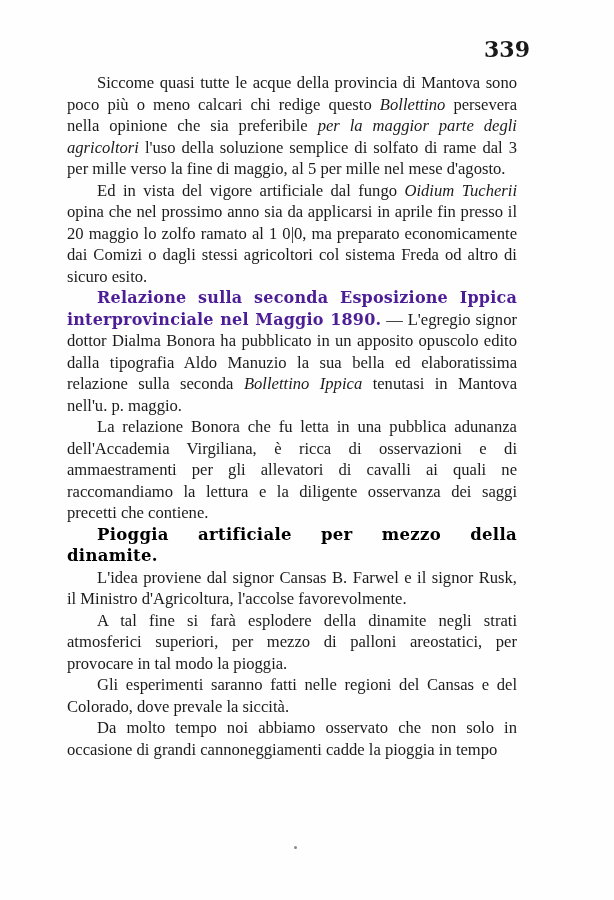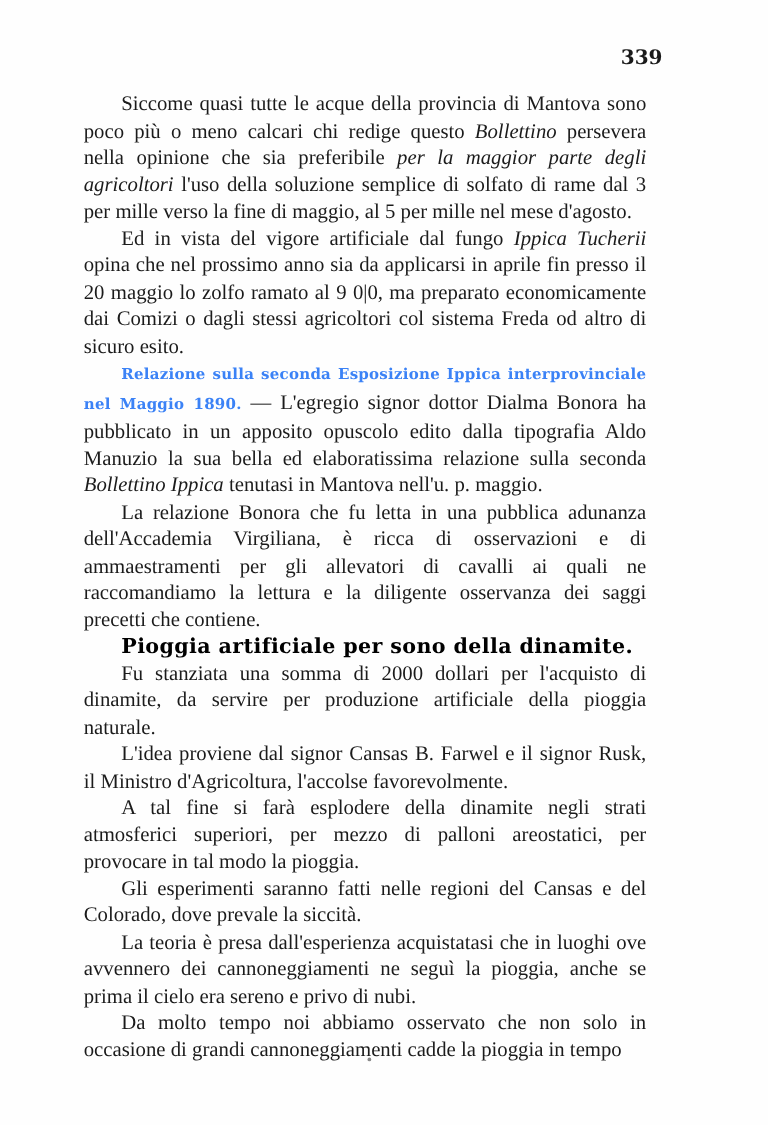--- a/index.html
+++ b/index.html
@@ -10,7 +10,7 @@
   }
   .page-number {
     position: absolute; right: 84px; top: 36px;
-    font-family: "DejaVu Serif", serif; font-size: 16px; font-weight: bold;
+    font-family: "DejaVu Serif", serif; font-size: 22px; font-weight: bold;
     color: #1a1a1a;
   }
   .text-block {

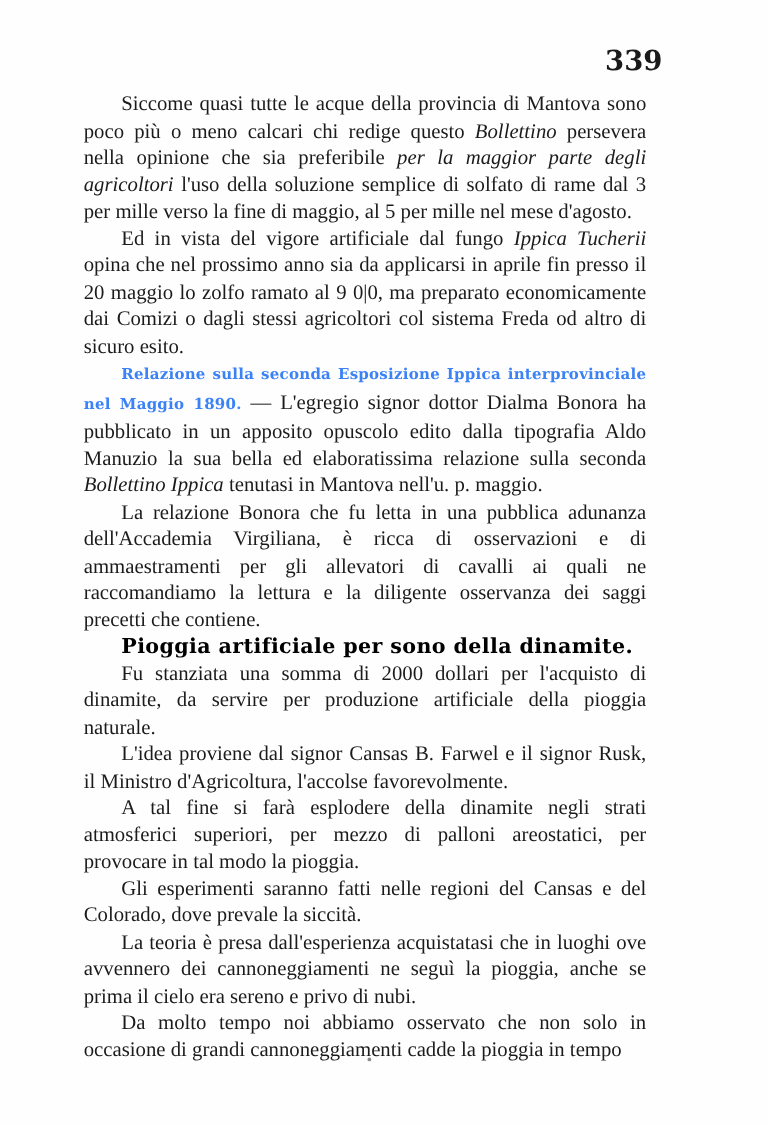--- a/index.html
+++ b/index.html
@@ -48,7 +48,7 @@
     </p>
 
     <p class="para">
-      <span>Ed in vista del vigore artificiale dal fungo </span><em>Ippica Tucherii</em><span> opina che nel prossimo anno sia da applicarsi in aprile fin presso il 20 maggio lo zolfo ramato al 9 0|0, ma preparato economicamente dai Comizi o dagli stessi agricoltori col sistema Freda od altro di sicuro esito.</span>
+      <span>Ed in vista del vigore artificiale dal fungo </span><em>Oidium Tucherii</em><span> opina che nel prossimo anno sia da applicarsi in aprile fin presso il 20 maggio lo zolfo ramato al 9 0|0, ma preparato economicamente dai Comizi o dagli stessi agricoltori col sistema Freda od altro di sicuro esito.</span>
     </p>
 
     <p class="para">

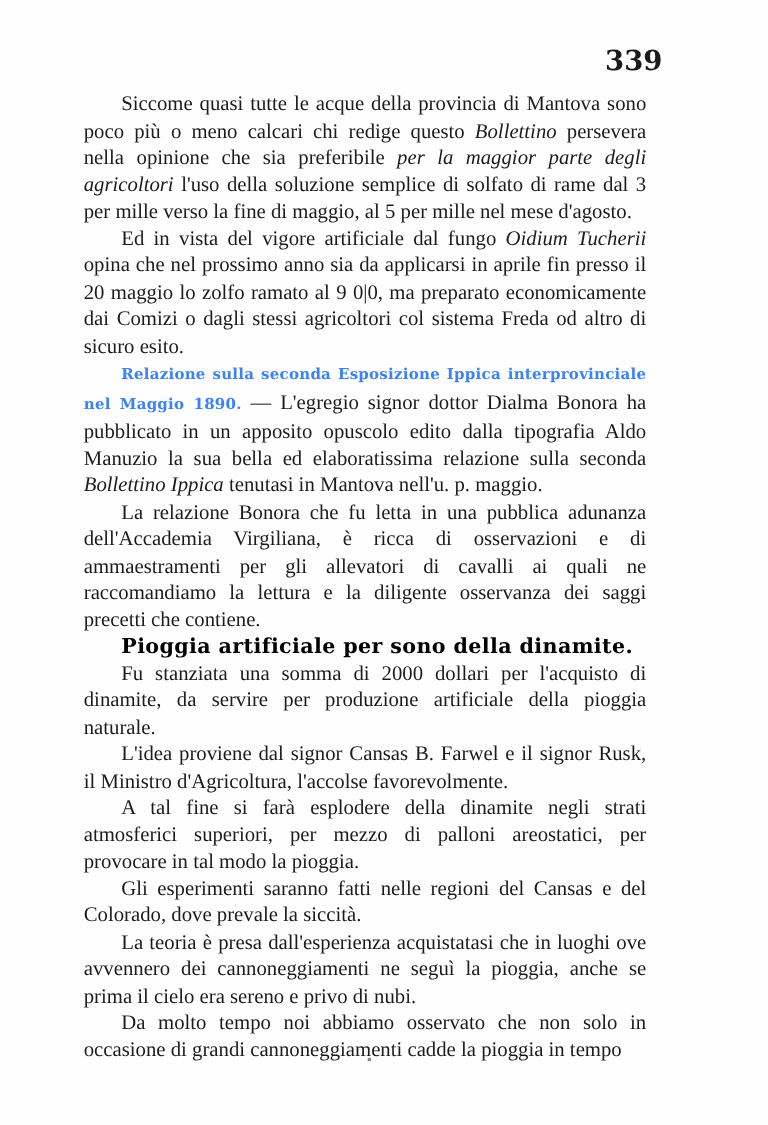--- a/index.html
+++ b/index.html
@@ -48,7 +48,7 @@
     </p>
 
     <p class="para">
-      <span>Ed in vista del vigore artificiale dal fungo </span><em>Oidium Tucherii</em><span> opina che nel prossimo anno sia da applicarsi in aprile fin presso il 20 maggio lo zolfo ramato al 9 0|0, ma preparato economicamente dai Comizi o dagli stessi agricoltori col sistema Freda od altro di sicuro esito.</span>
+      <span>Ed in vista del vigore artificiale dal fungo </span><em>Oidium Tucherii</em><span> opina che nel prossimo anno sia da applicarsi in aprile fin presso il 20 maggio lo zolfo ramato al 1 0|0, ma preparato economicamente dai Comizi o dagli stessi agricoltori col sistema Freda od altro di sicuro esito.</span>
     </p>
 
     <p class="para">

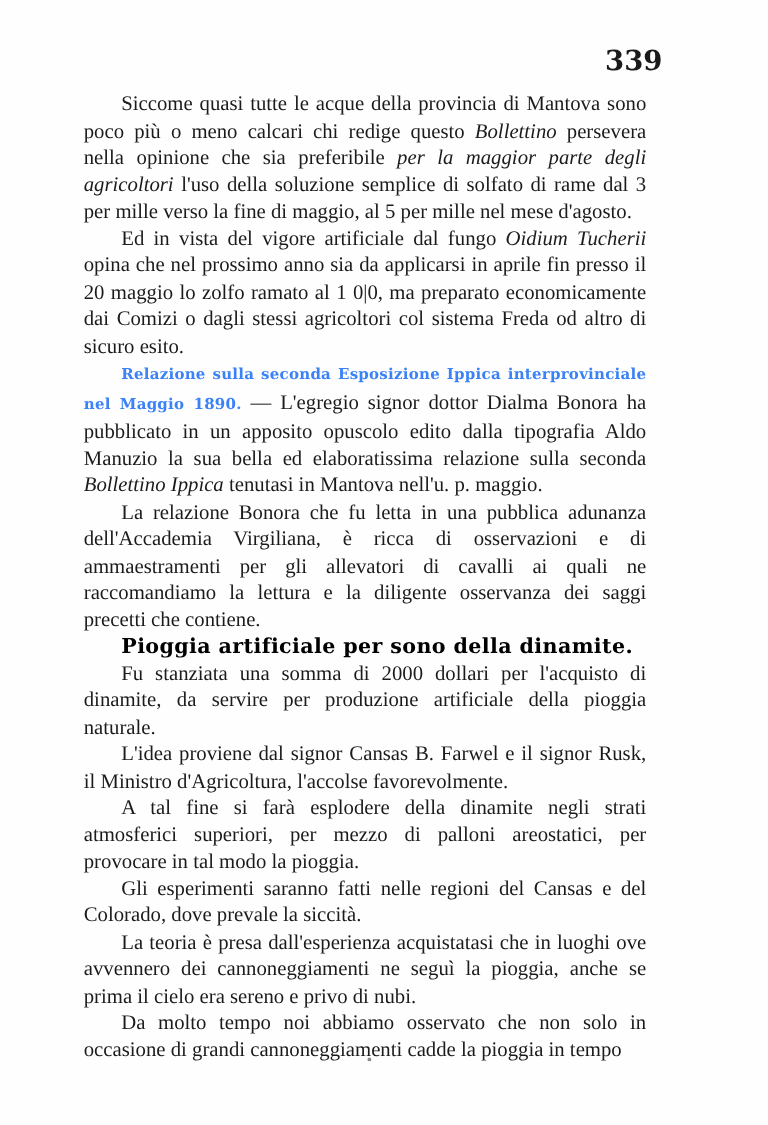--- a/index.html
+++ b/index.html
@@ -21,8 +21,8 @@
   .para { margin: 0; text-indent: 30px; }
   .para.noindent { text-indent: 0; }
   .heading-run {
-    font-family: "DejaVu Serif", serif; font-weight: 900; font-size: 12px;
-    letter-spacing: 0.2px; color: #3b82f6;
+    font-family: "DejaVu Serif", serif; font-weight: 900; font-size: 16px;
+    letter-spacing: 0.2px; color: #4c1d95;
   }
   .heading-line {
     margin: 0; text-indent: 30px; text-align: justify;

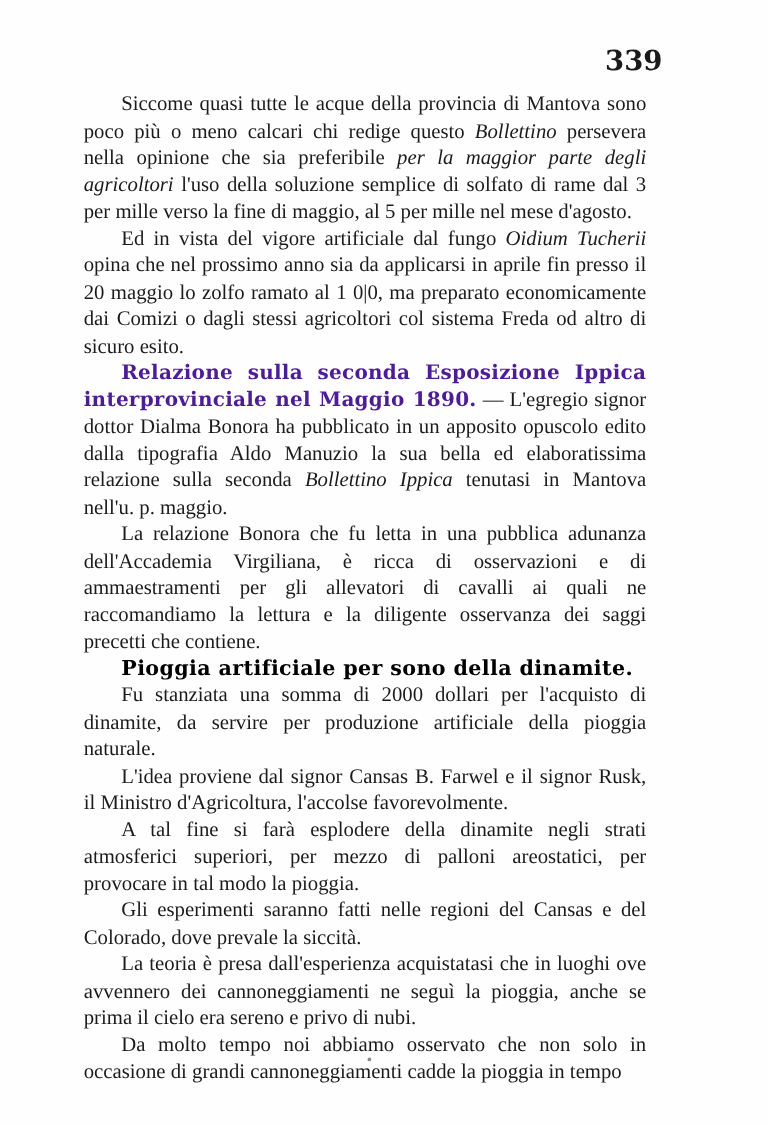--- a/index.html
+++ b/index.html
@@ -56,7 +56,7 @@
     </p>
     <p class="para">La relazione Bonora che fu letta in una pubblica adunanza dell'Accademia Virgiliana, è ricca di osservazioni e di ammaestramenti per gli allevatori di cavalli ai quali ne raccomandiamo la lettura e la diligente osservanza dei saggi precetti che contiene.</p>
 
-    <p class="heading-line">Pioggia artificiale per sono della dinamite.</p>
+    <p class="heading-line">Pioggia artificiale per mezzo della dinamite.</p>
     <p class="para">Fu stanziata una somma di 2000 dollari per l'acquisto di dinamite, da servire per produzione artificiale della pioggia naturale.</p>
     <p class="para">L'idea proviene dal signor Cansas B. Farwel e il signor Rusk, il Ministro d'Agricoltura, l'accolse favorevolmente.</p>
     <p class="para">A tal fine si farà esplodere della dinamite negli strati atmosferici superiori, per mezzo di palloni areostatici, per provocare in tal modo la pioggia.</p>

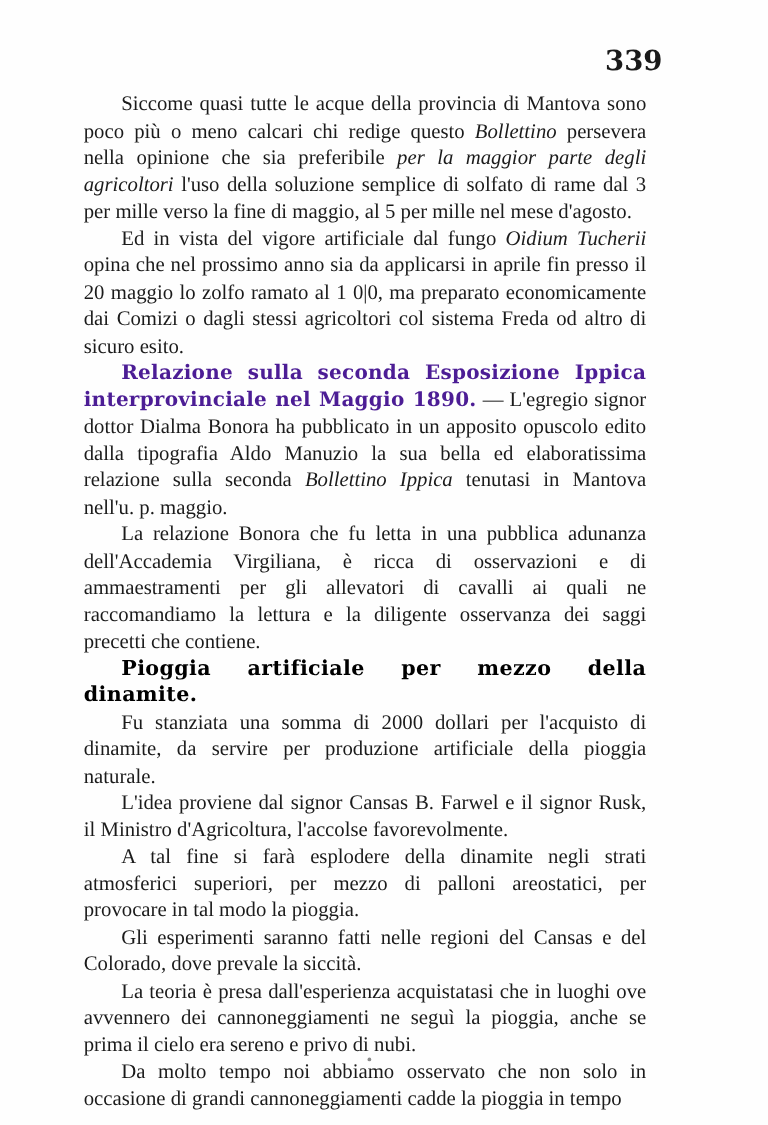--- a/index.html
+++ b/index.html
@@ -57,7 +57,6 @@
     <p class="para">La relazione Bonora che fu letta in una pubblica adunanza dell'Accademia Virgiliana, è ricca di osservazioni e di ammaestramenti per gli allevatori di cavalli ai quali ne raccomandiamo la lettura e la diligente osservanza dei saggi precetti che contiene.</p>
 
     <p class="heading-line">Pioggia artificiale per mezzo della dinamite.</p>
-    <p class="para">Fu stanziata una somma di 2000 dollari per l'acquisto di dinamite, da servire per produzione artificiale della pioggia naturale.</p>
     <p class="para">L'idea proviene dal signor Cansas B. Farwel e il signor Rusk, il Ministro d'Agricoltura, l'accolse favorevolmente.</p>
     <p class="para">A tal fine si farà esplodere della dinamite negli strati atmosferici superiori, per mezzo di palloni areostatici, per provocare in tal modo la pioggia.</p>
     <p class="para">Gli esperimenti saranno fatti nelle regioni del Cansas e del Colorado, dove prevale la siccità.</p>

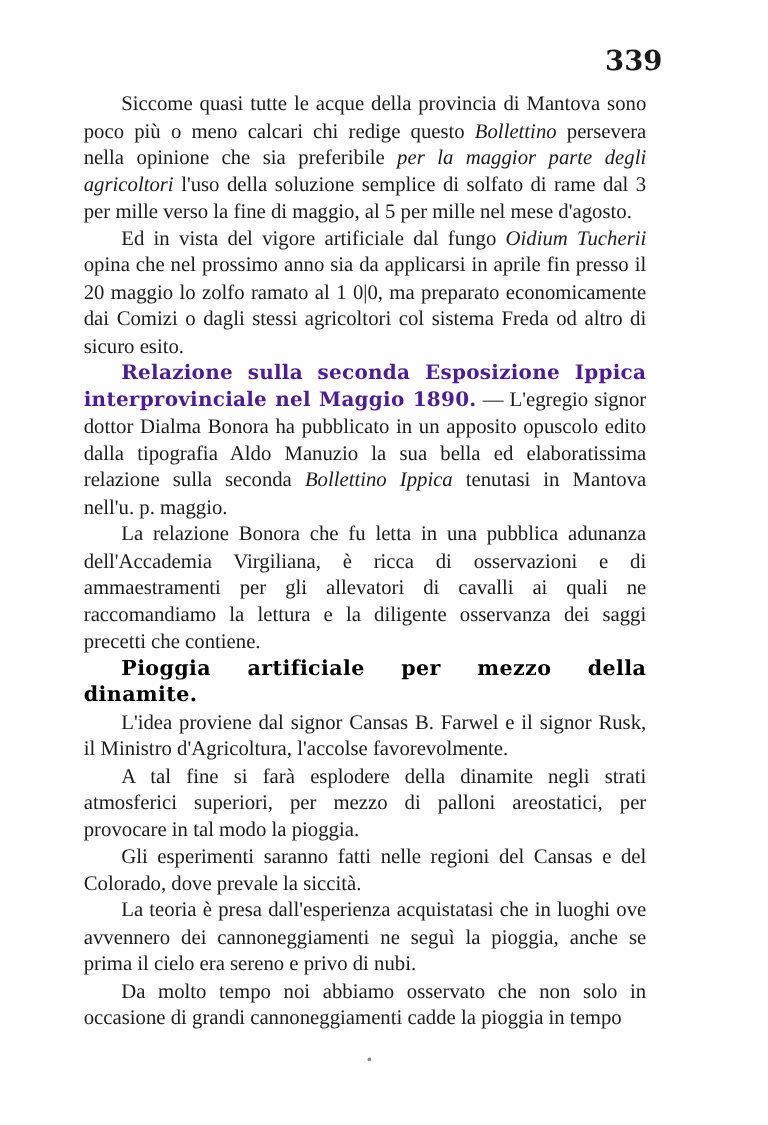--- a/index.html
+++ b/index.html
@@ -60,7 +60,6 @@
     <p class="para">L'idea proviene dal signor Cansas B. Farwel e il signor Rusk, il Ministro d'Agricoltura, l'accolse favorevolmente.</p>
     <p class="para">A tal fine si farà esplodere della dinamite negli strati atmosferici superiori, per mezzo di palloni areostatici, per provocare in tal modo la pioggia.</p>
     <p class="para">Gli esperimenti saranno fatti nelle regioni del Cansas e del Colorado, dove prevale la siccità.</p>
-    <p class="para">La teoria è presa dall'esperienza acquistatasi che in luoghi ove avvennero dei cannoneggiamenti ne seguì la pioggia, anche se prima il cielo era sereno e privo di nubi.</p>
     <p class="para">Da molto tempo noi abbiamo osservato che non solo in occasione di grandi cannoneggiamenti cadde la pioggia in tempo</p>
   </div>
 

